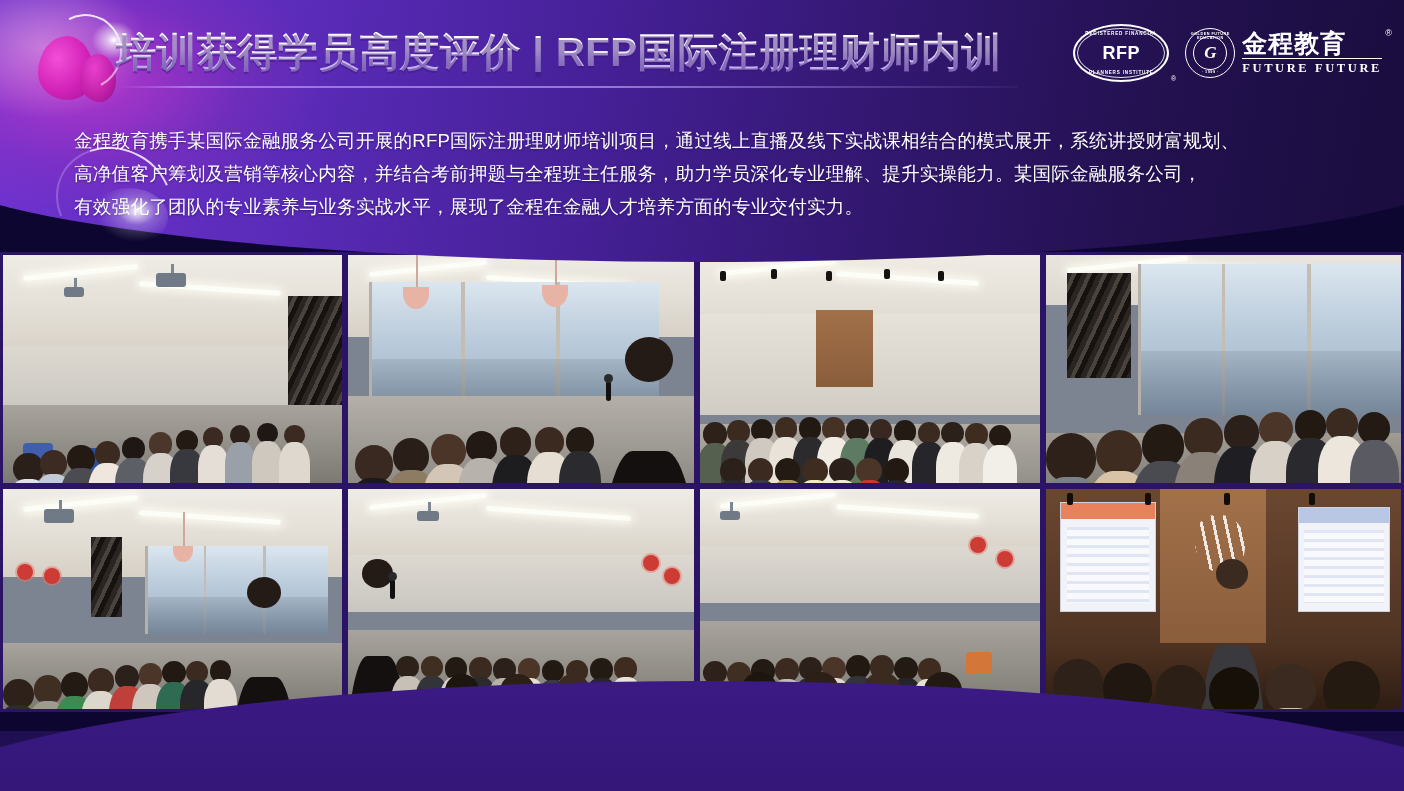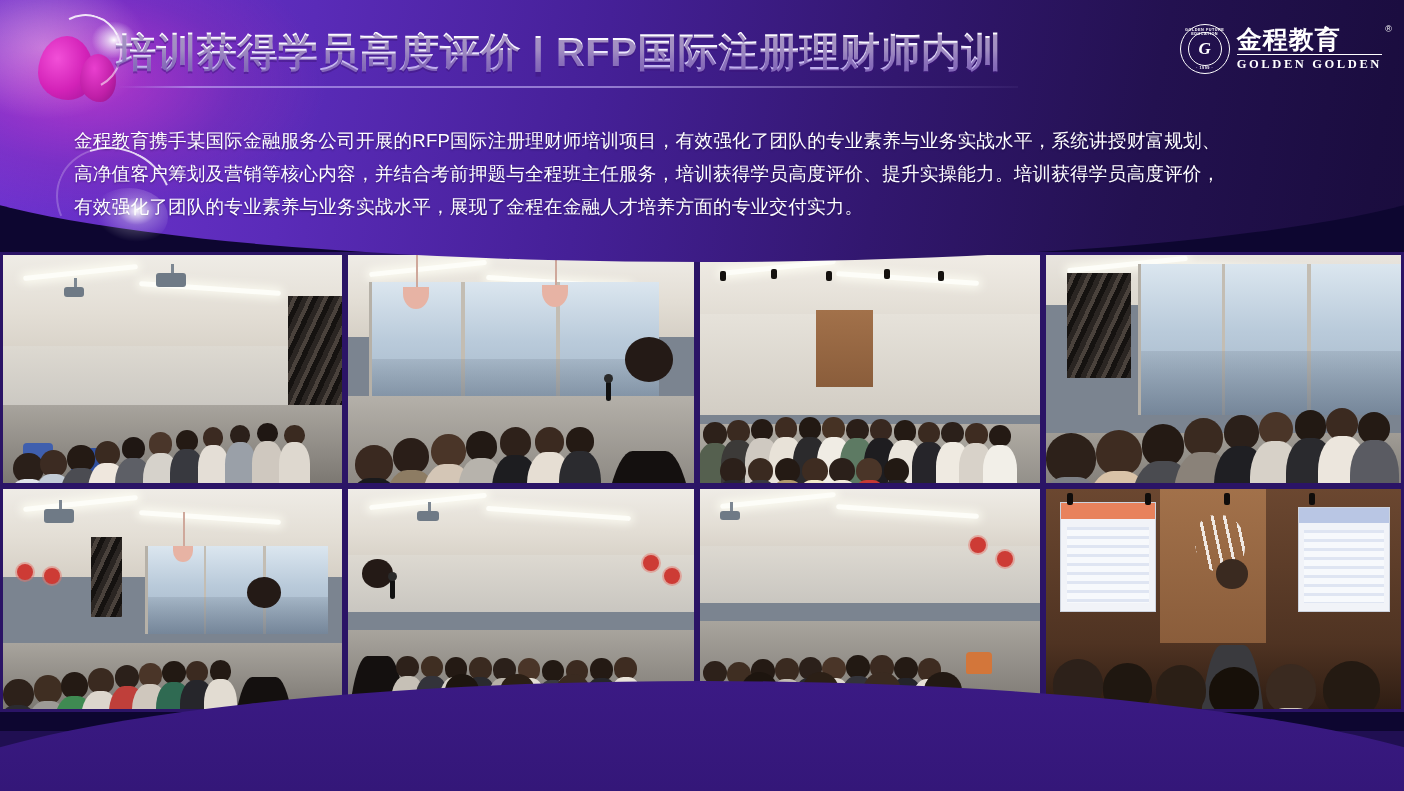--- a/index.html
+++ b/index.html
@@ -867,6 +867,14 @@
 
     <div class="brand">
 
+      <div class="rfp-seal">
+        <div class="ring"></div>
+        <div class="ring2"></div>
+        <div class="arc-top">REGISTERED FINANCIAL</div>
+        <div class="rfp-txt">RFP</div>
+        <div class="arc-bot">PLANNERS INSTITUTE</div>
+        <div class="reg">®</div>
+      </div>
 
       <div class="gf-logo">
         <div class="gf-seal">

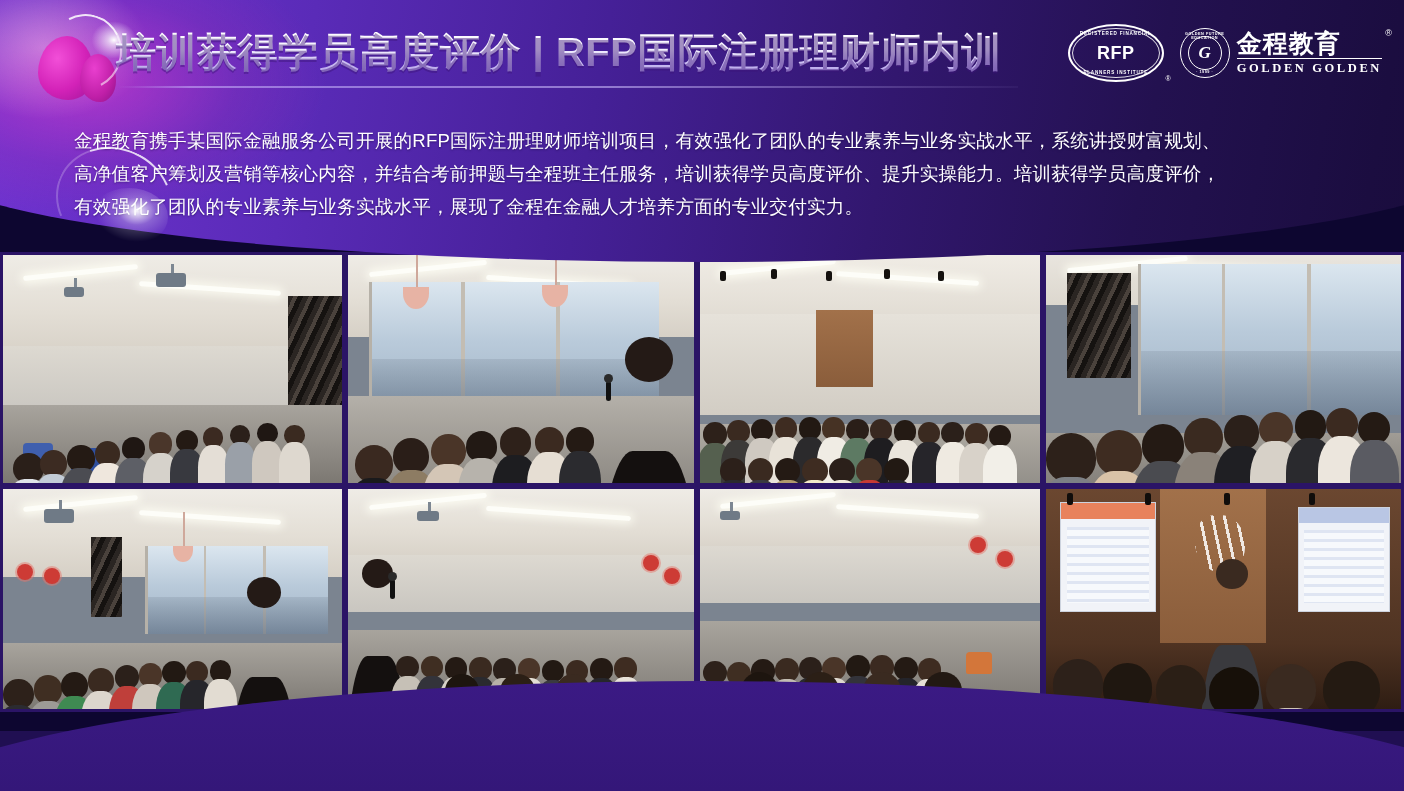--- a/index.html
+++ b/index.html
@@ -889,7 +889,7 @@
             <span>金程教育</span>
             <span class="sup">®</span>
           </div>
-          <div class="gf-en">GOLDEN GOLDEN</div>
+          <div class="gf-en">FUTURE FUTURE</div>
         </div>
       </div>
 

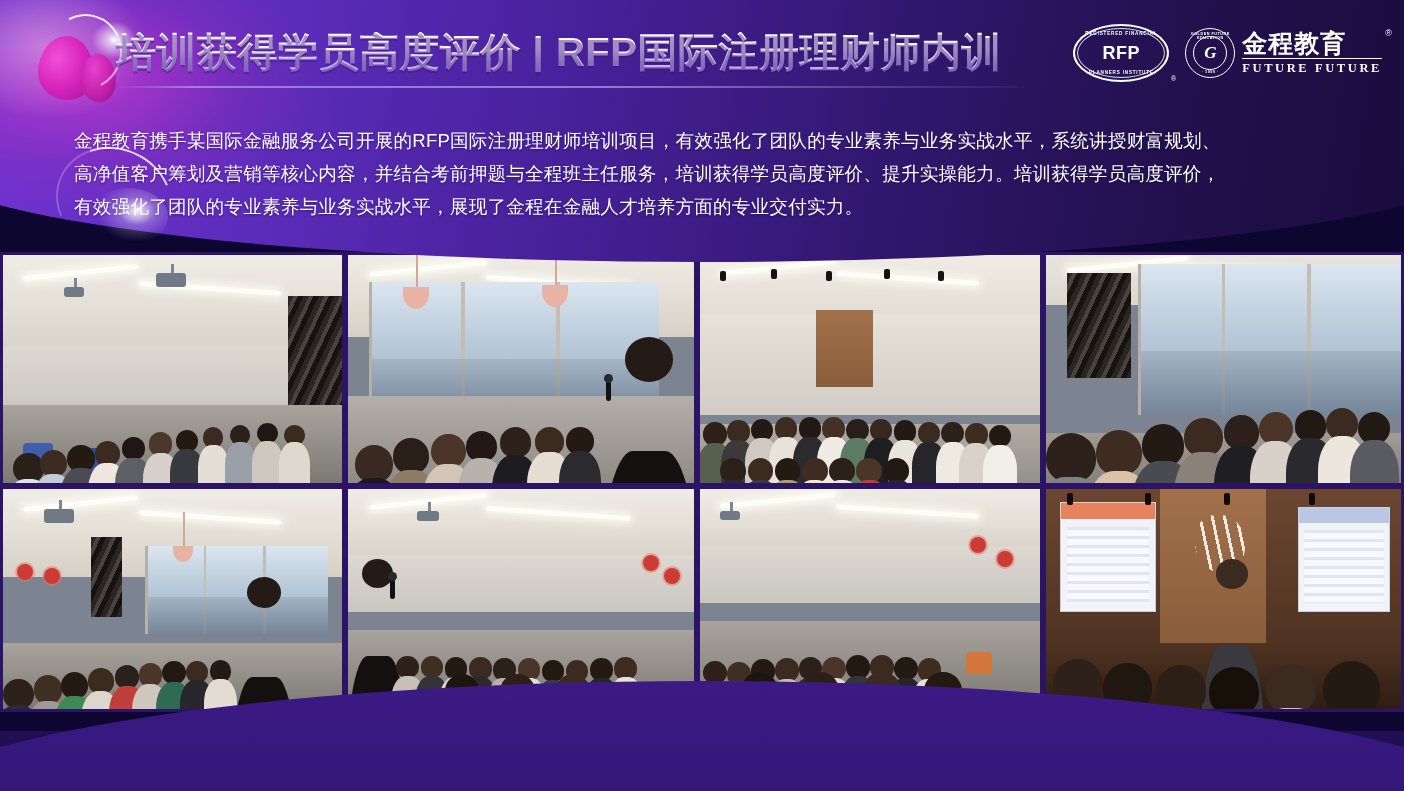--- a/index.html
+++ b/index.html
@@ -896,7 +896,7 @@
     </div>
 
     <div class="intro">
-      <p>金程教育携手某国际金融服务公司开展的RFP国际注册理财师培训项目，有效强化了团队的专业素养与业务实战水平，系统讲授财富规划、</p>
+      <p>金程教育携手某国际金融服务公司开展的RFP国际注册理财师培训项目，通过线上直播及线下实战课相结合的模式展开，系统讲授财富规划、</p>
       <p>高净值客户筹划及营销等核心内容，并结合考前押题与全程班主任服务，培训获得学员高度评价、提升实操能力。培训获得学员高度评价，</p>
       <p>有效强化了团队的专业素养与业务实战水平，展现了金程在金融人才培养方面的专业交付实力。</p>
     </div>

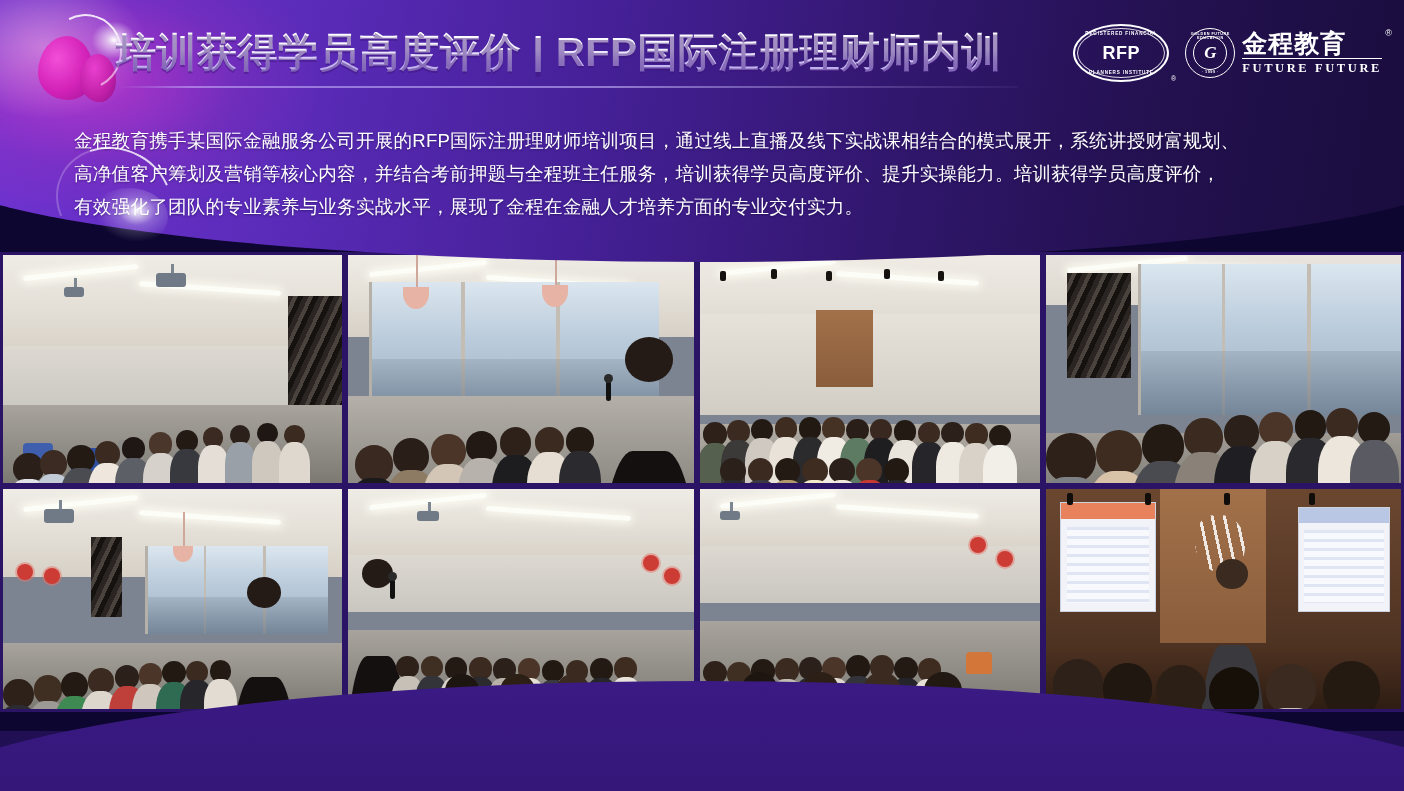--- a/index.html
+++ b/index.html
@@ -897,7 +897,7 @@
 
     <div class="intro">
       <p>金程教育携手某国际金融服务公司开展的RFP国际注册理财师培训项目，通过线上直播及线下实战课相结合的模式展开，系统讲授财富规划、</p>
-      <p>高净值客户筹划及营销等核心内容，并结合考前押题与全程班主任服务，培训获得学员高度评价、提升实操能力。培训获得学员高度评价，</p>
+      <p>高净值客户筹划及营销等核心内容，并结合考前押题与全程班主任服务，助力学员深化专业理解、提升实操能力。某国际金融服务公司，</p>
       <p>有效强化了团队的专业素养与业务实战水平，展现了金程在金融人才培养方面的专业交付实力。</p>
     </div>
 

